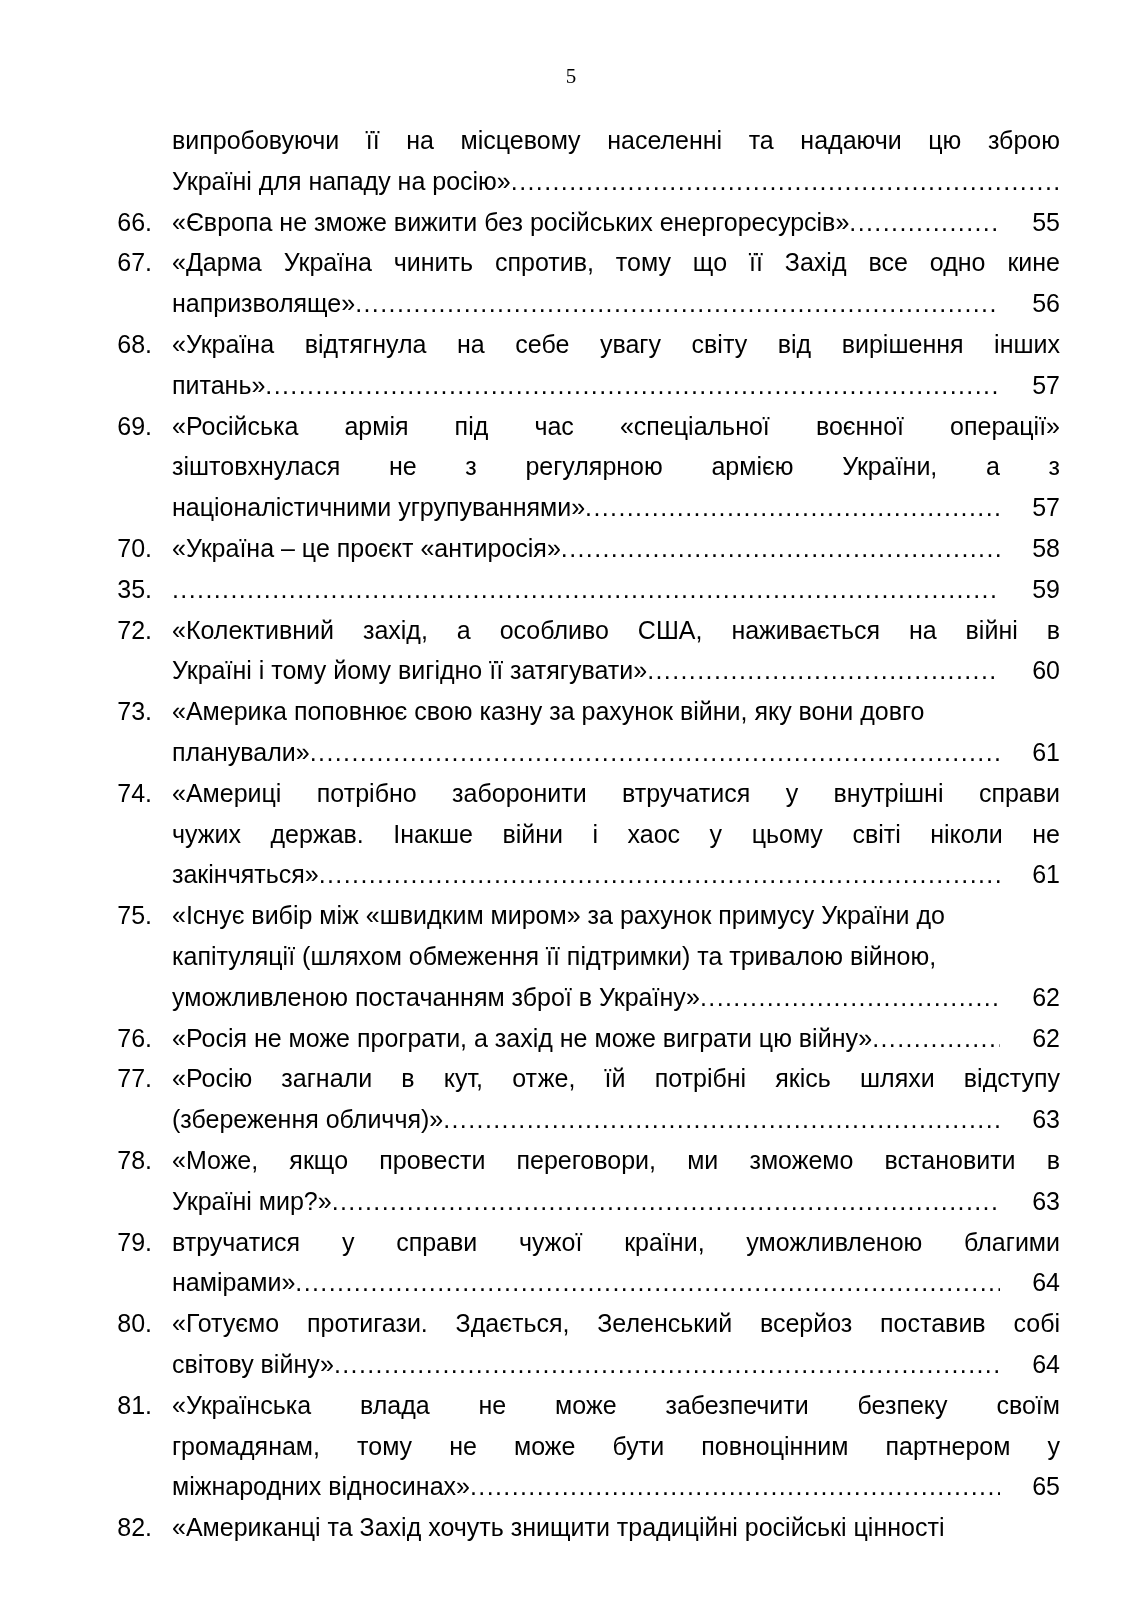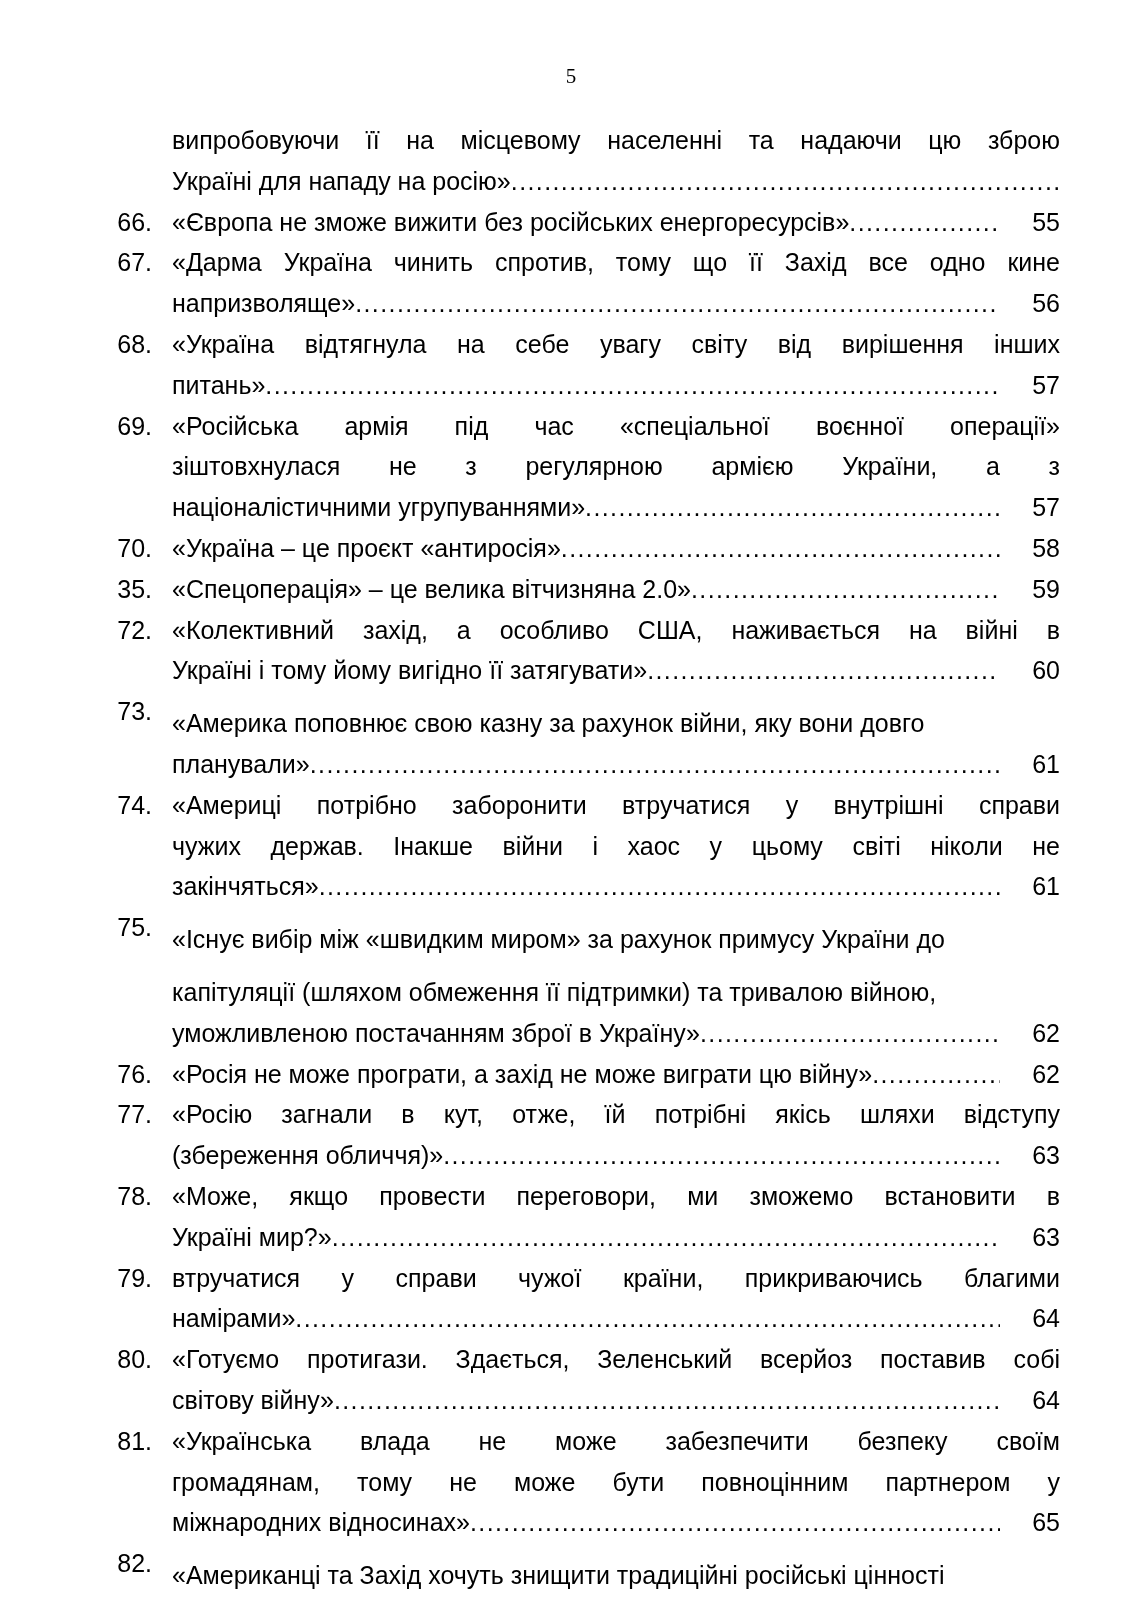--- a/index.html
+++ b/index.html
@@ -188,7 +188,6 @@
         <div class="num">35.</div>
         <div class="body">
           <div class="leaderline">
-            <span class="tail">«Спецоперація» – це велика вітчизняна 2.0»</span>
             <span class="dots">...........................................................................................................................................................................................................................</span>
             <span class="pg">59</span>
           </div>

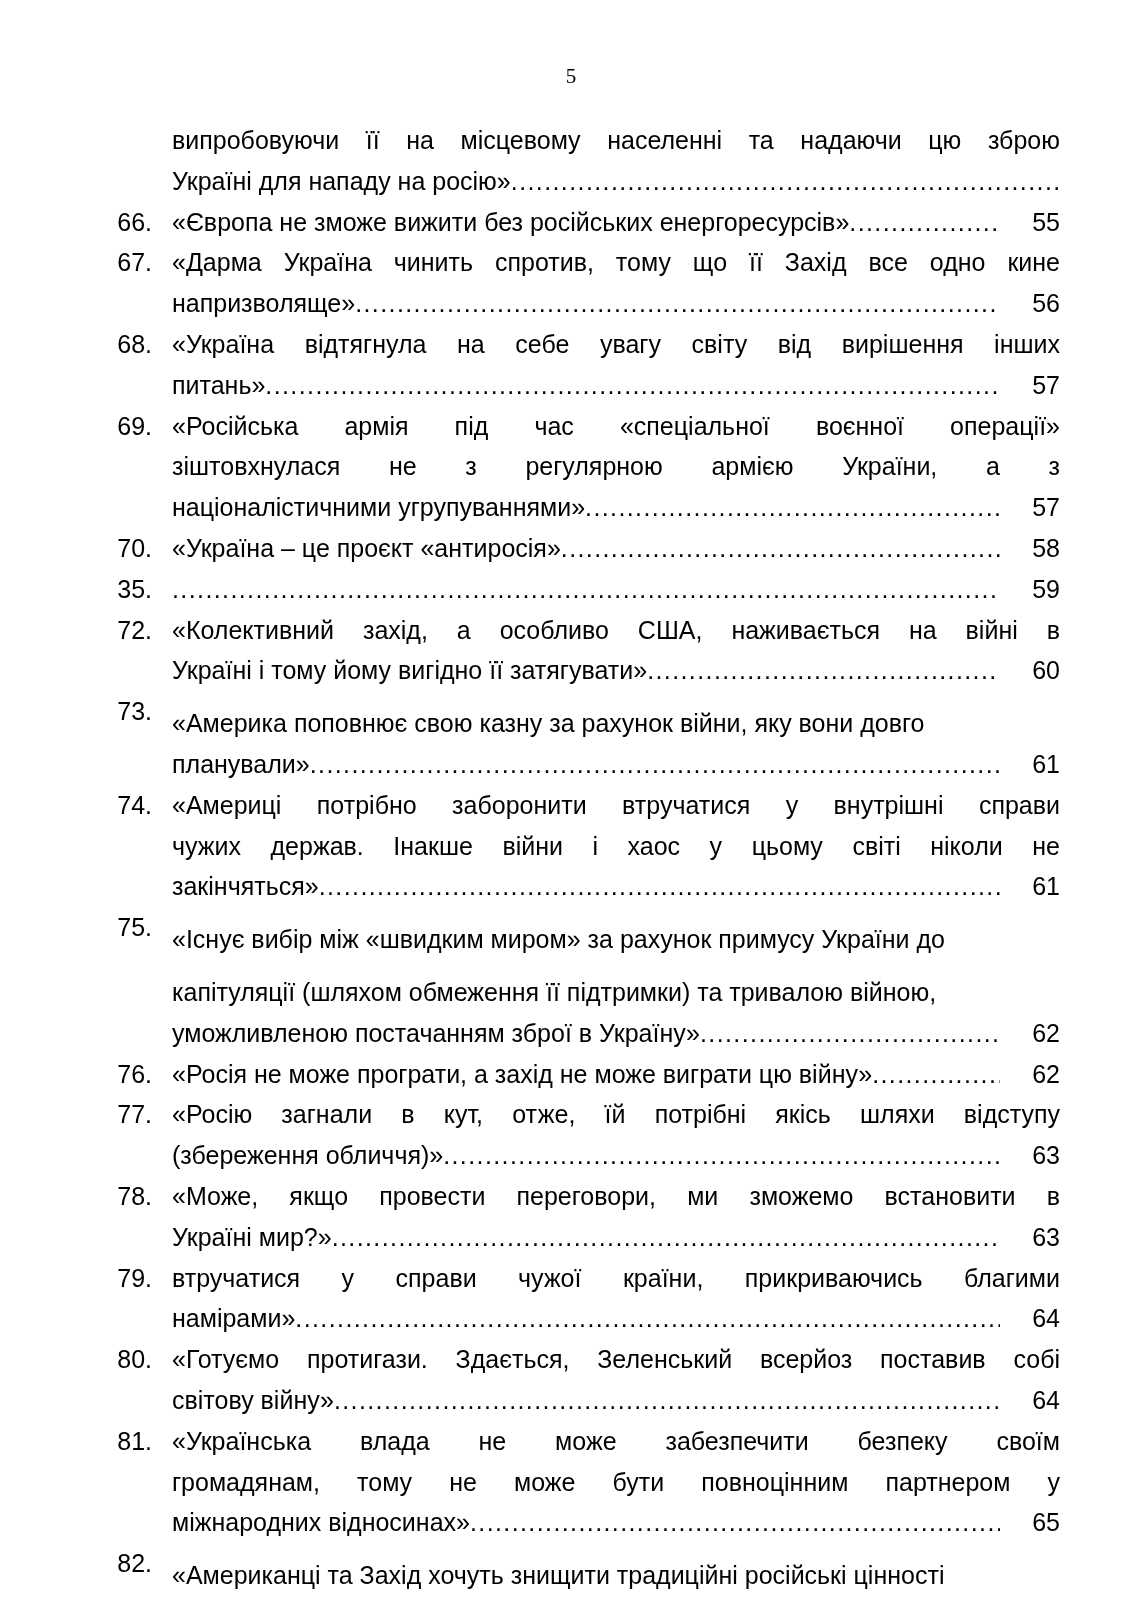--- a/index.html
+++ b/index.html
@@ -108,7 +108,6 @@
     text-align: left;
     font-size: 25px;
     line-height: 40.8px;
-    margin-top: 12px;
   }
 </style>
 </head>

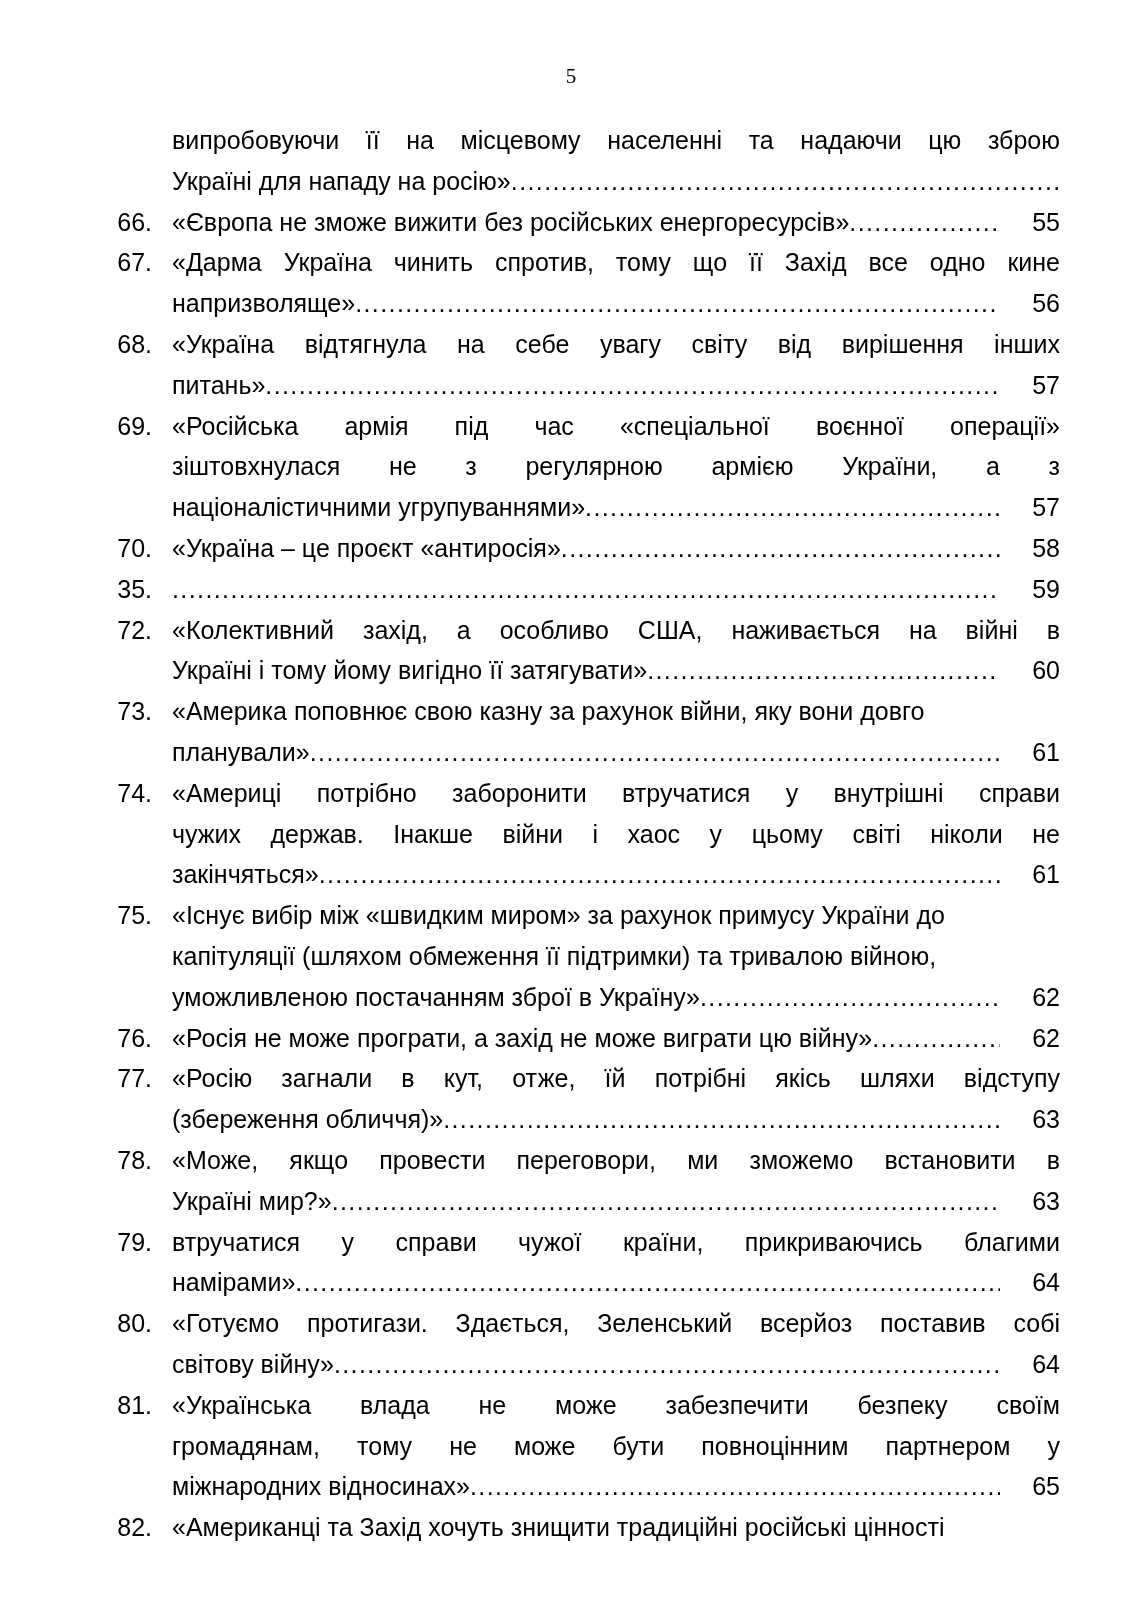--- a/index.html
+++ b/index.html
@@ -273,7 +273,7 @@
       <div class="entry">
         <div class="num">79.</div>
         <div class="body">
-          <span class="just-line">втручатися у справи чужої країни, прикриваючись благими</span>
+          <span class="just-line">втручатися у справи чужої країни, уможливленою благими</span>
           <div class="leaderline">
             <span class="tail">намірами»</span>
             <span class="dots">...........................................................................................................................................................................................................................</span>

